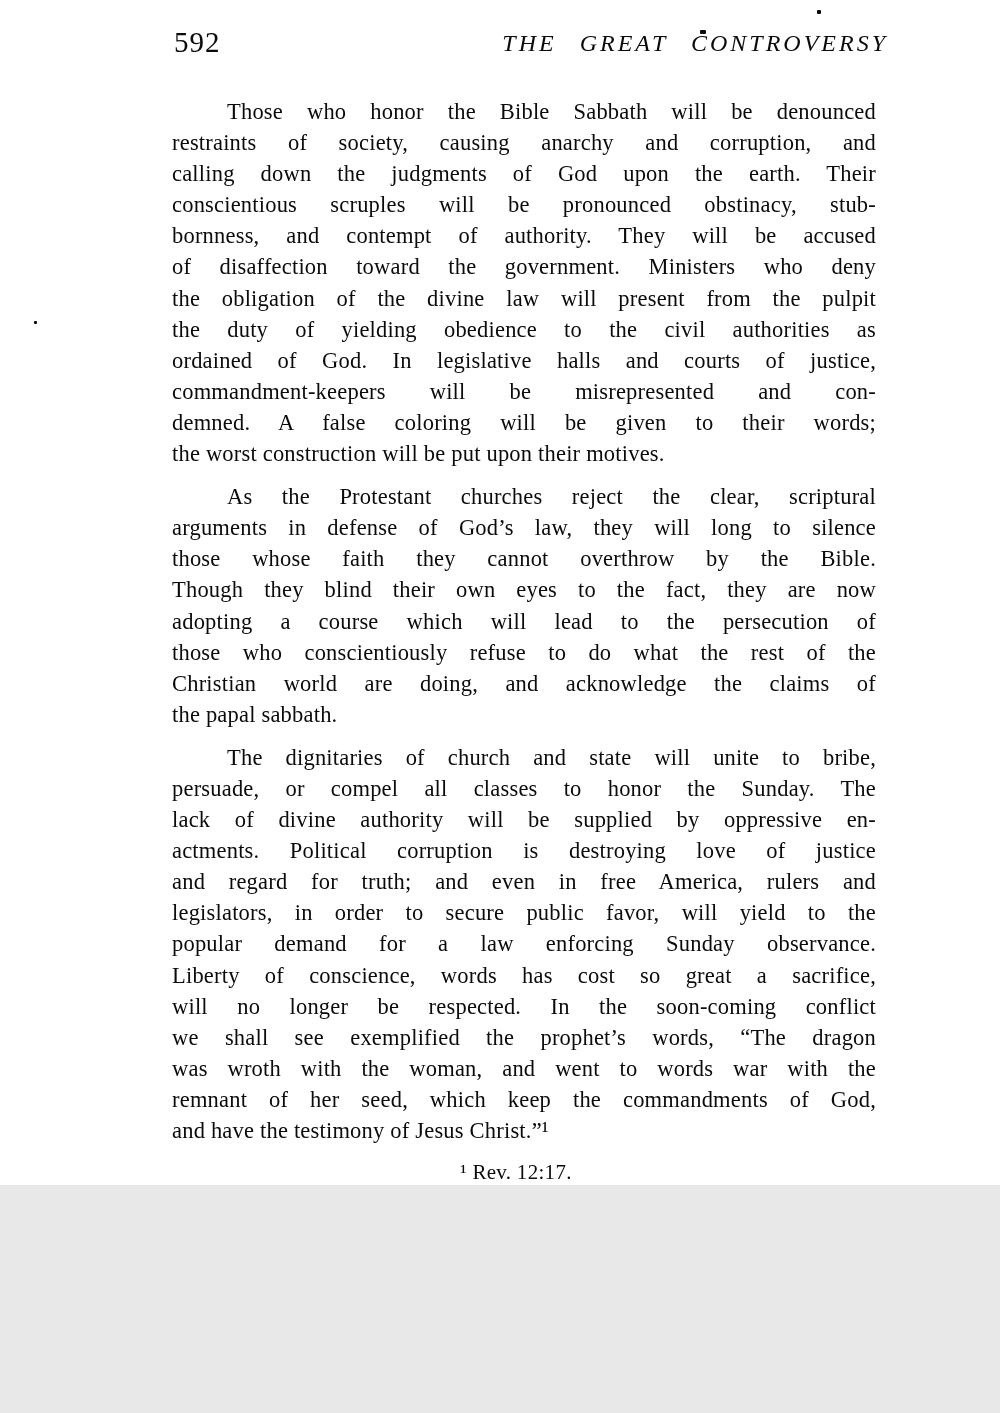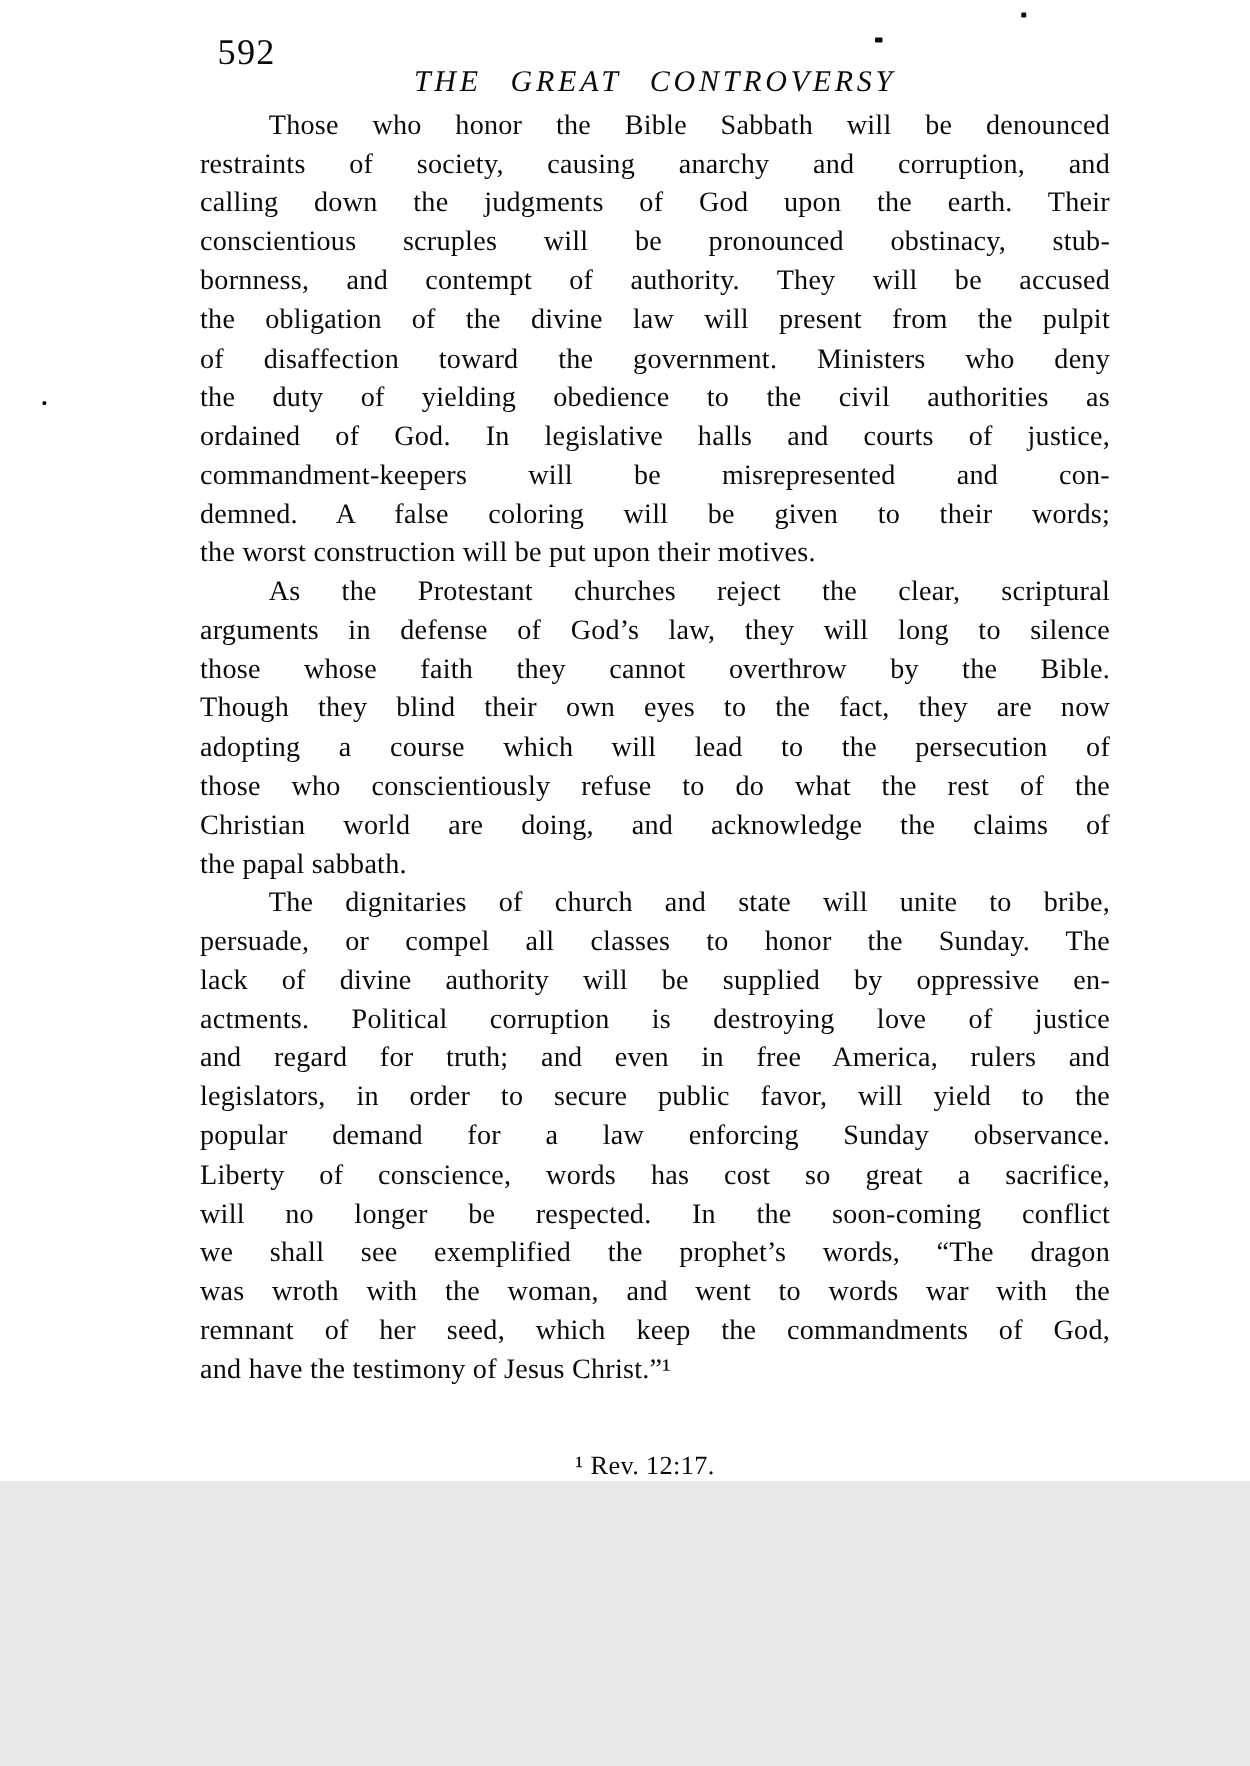--- a/index.html
+++ b/index.html
@@ -31,13 +31,12 @@
     left: 0;
     top: 4px;
     width: 100%;
-    text-align: center;
+    text-align: right;
     font-style: italic;
     font-size: 24px;
     letter-spacing: 3px;
     word-spacing: 14px;
     white-space: nowrap;
-    margin-top: 23px;
   }
   .text-block {
     position: absolute;

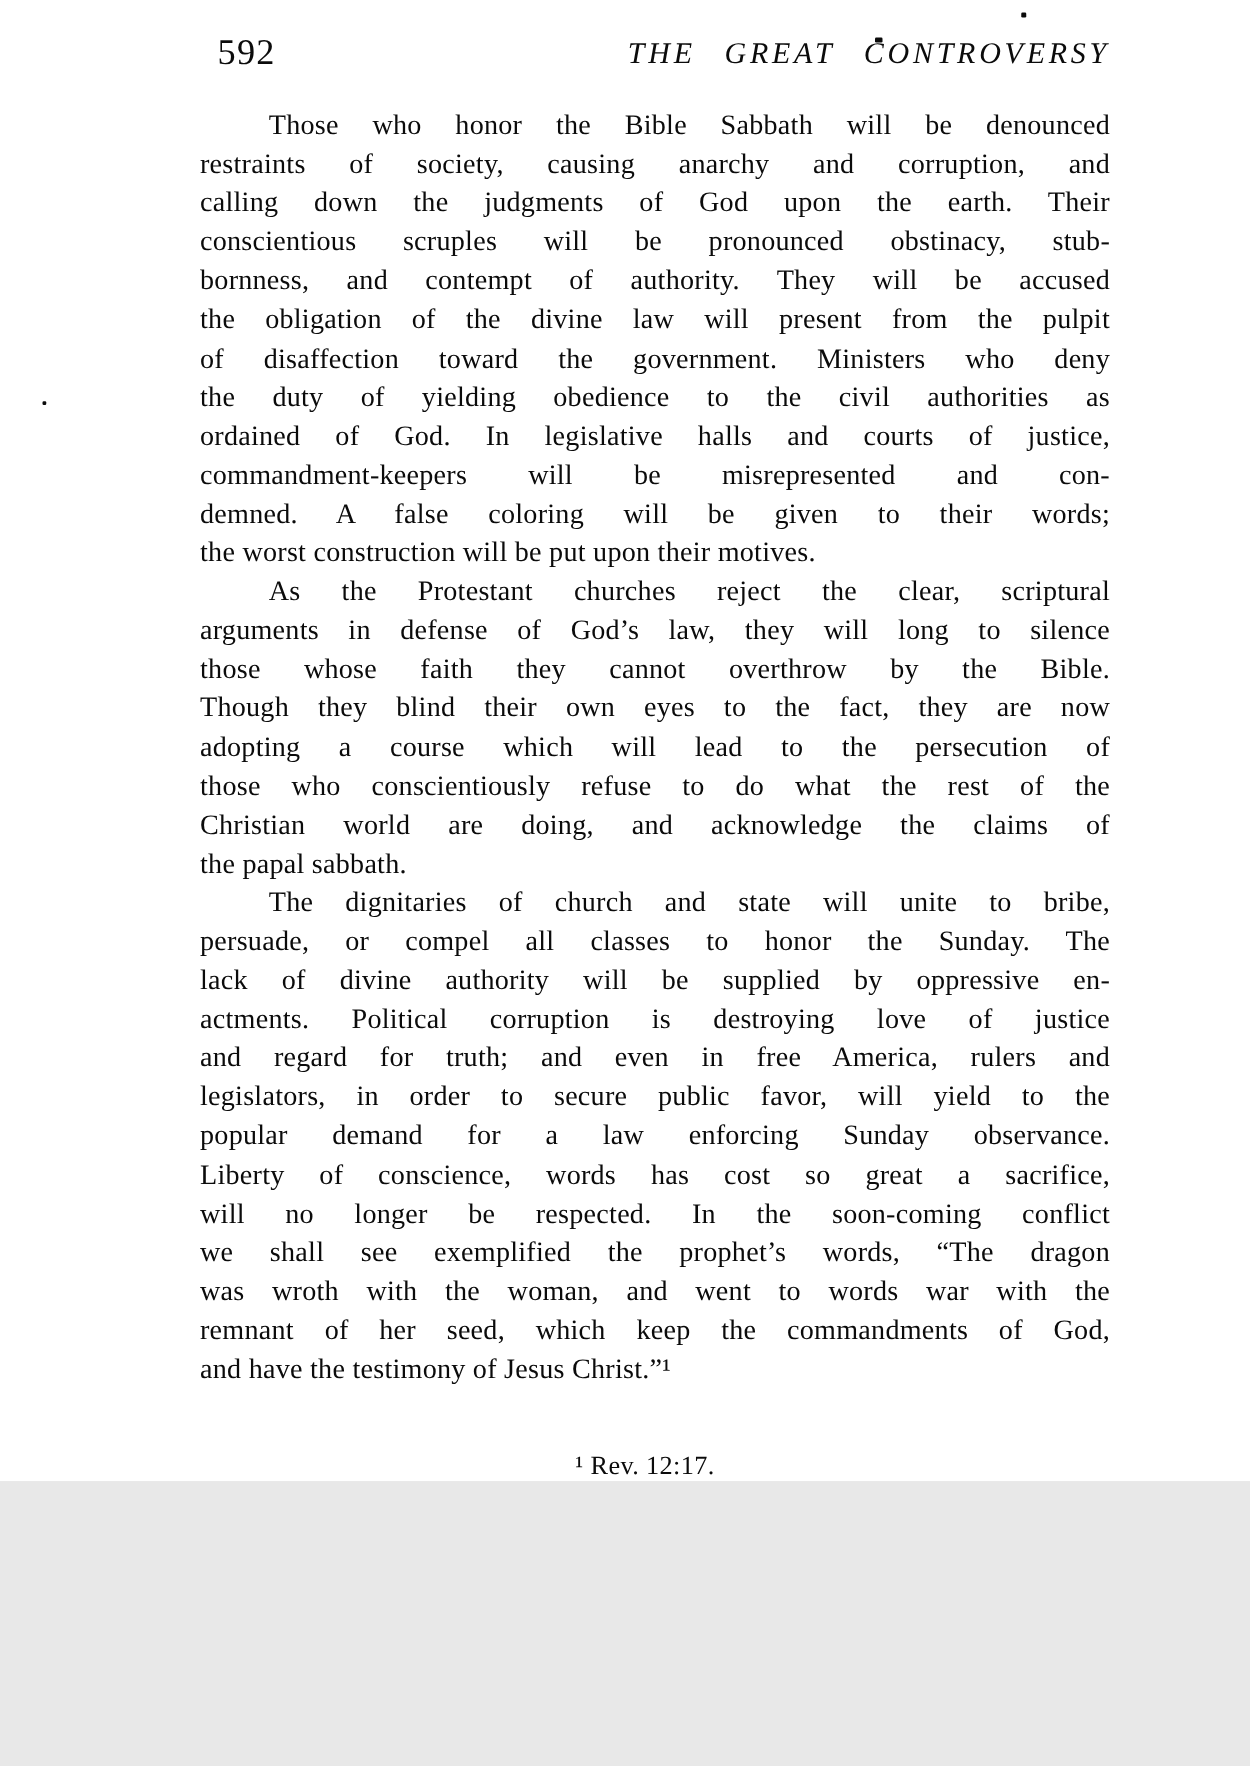--- a/index.html
+++ b/index.html
@@ -46,7 +46,7 @@
     font-size: 22.5px;
     letter-spacing: 0.2px;
   }
-  .paragraph { margin: 0; }
+  .paragraph { margin: 12px; }
   .line {
     line-height: 31.1px;
     text-align: justify;

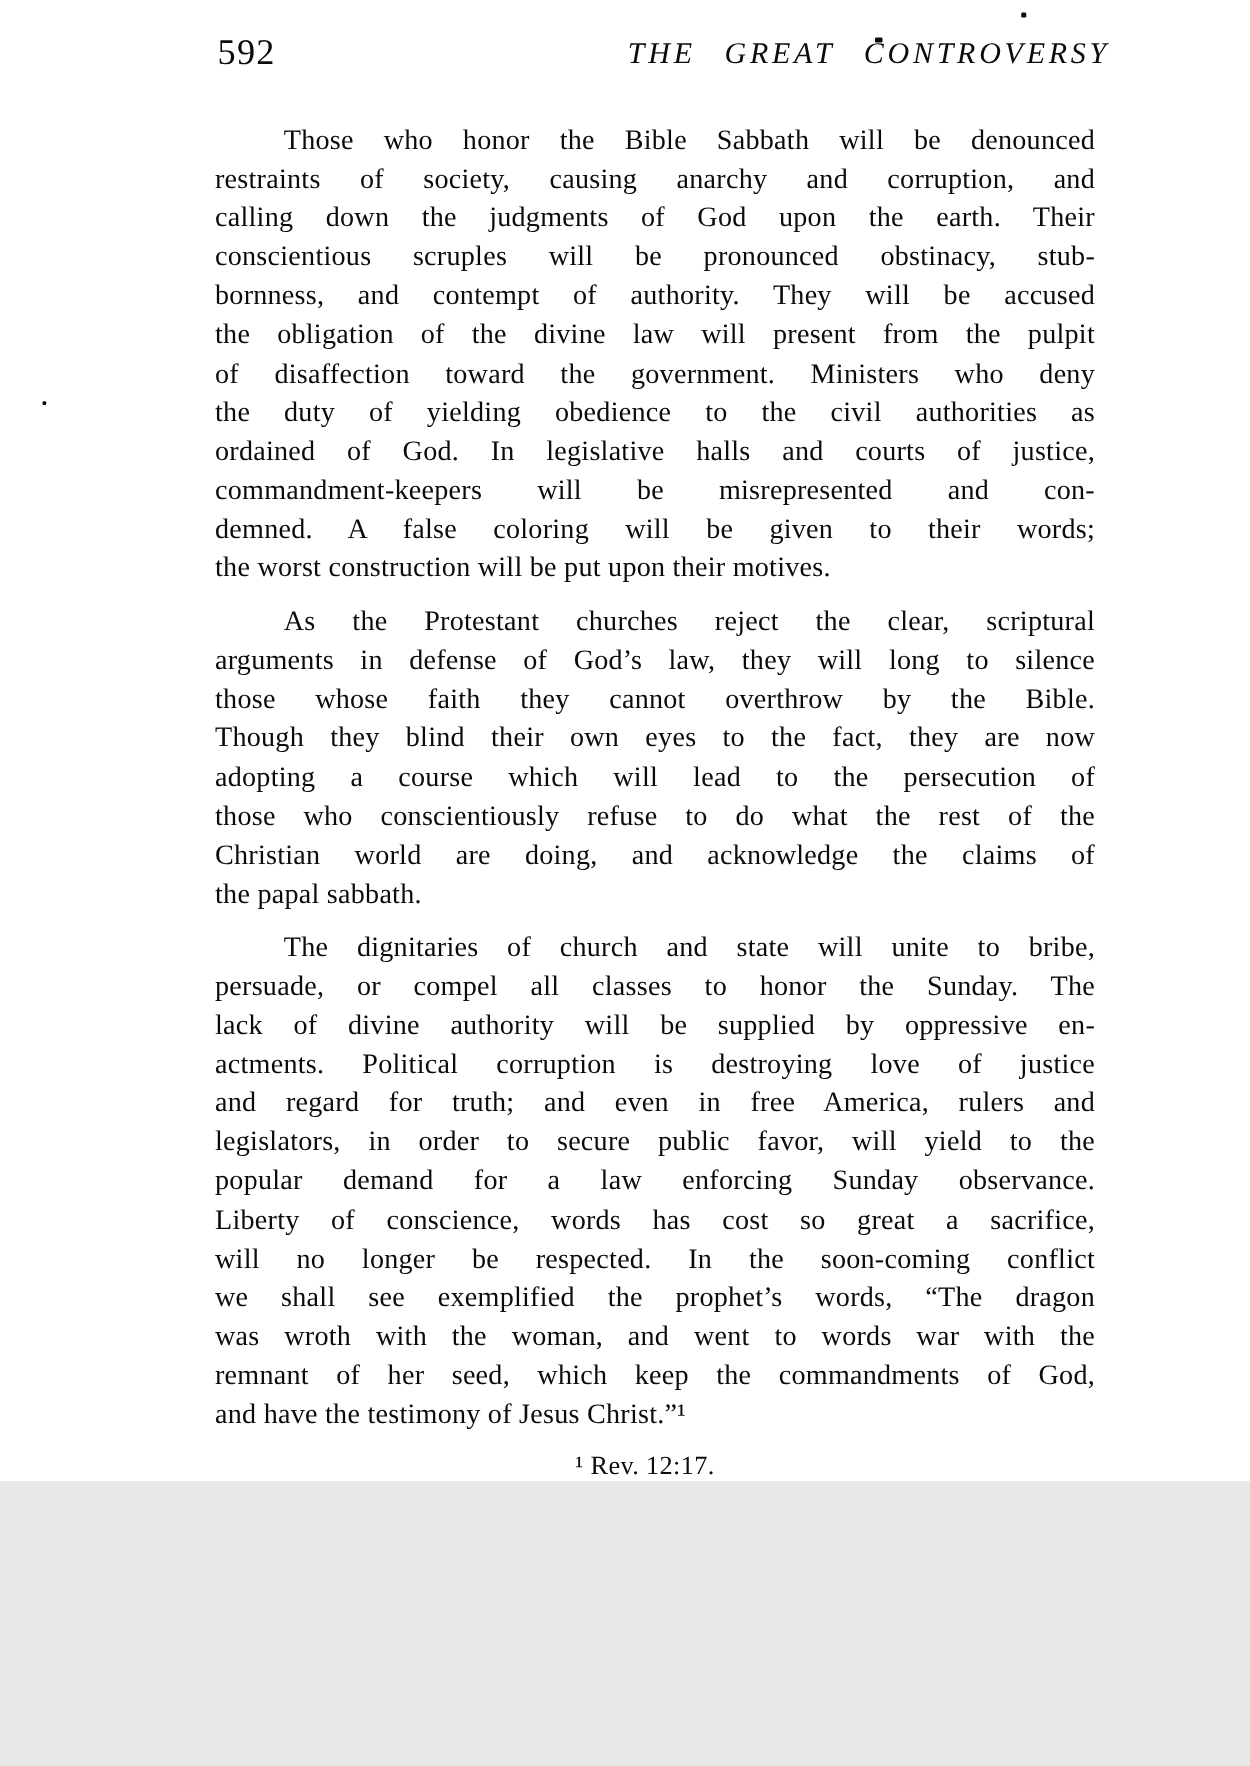--- a/index.html
+++ b/index.html
@@ -88,8 +88,8 @@
       <div class="line">calling down the judgments of God upon the earth.  Their</div>
       <div class="line">conscientious scruples will be pronounced obstinacy, stub-</div>
       <div class="line">bornness, and contempt of authority.  They will be accused</div>
+      <div class="line">of disaffection toward the government.  Ministers who deny</div>
       <div class="line">the obligation of the divine law will present from the pulpit</div>
-      <div class="line">of disaffection toward the government.  Ministers who deny</div>
       <div class="line">the duty of yielding obedience to the civil authorities as</div>
       <div class="line">ordained of God.  In legislative halls and courts of justice,</div>
       <div class="line">commandment-keepers will be misrepresented and con-</div>

